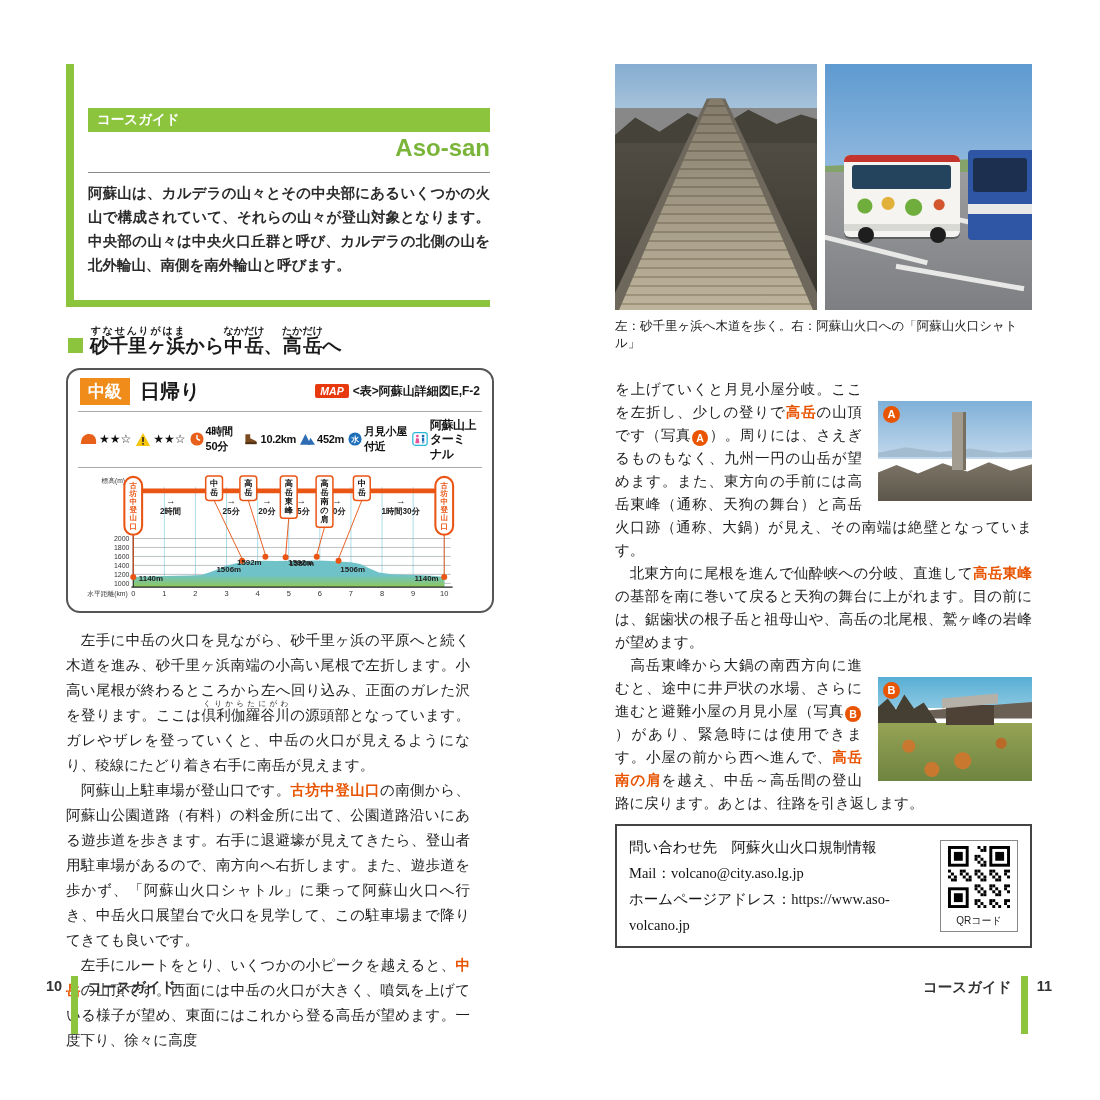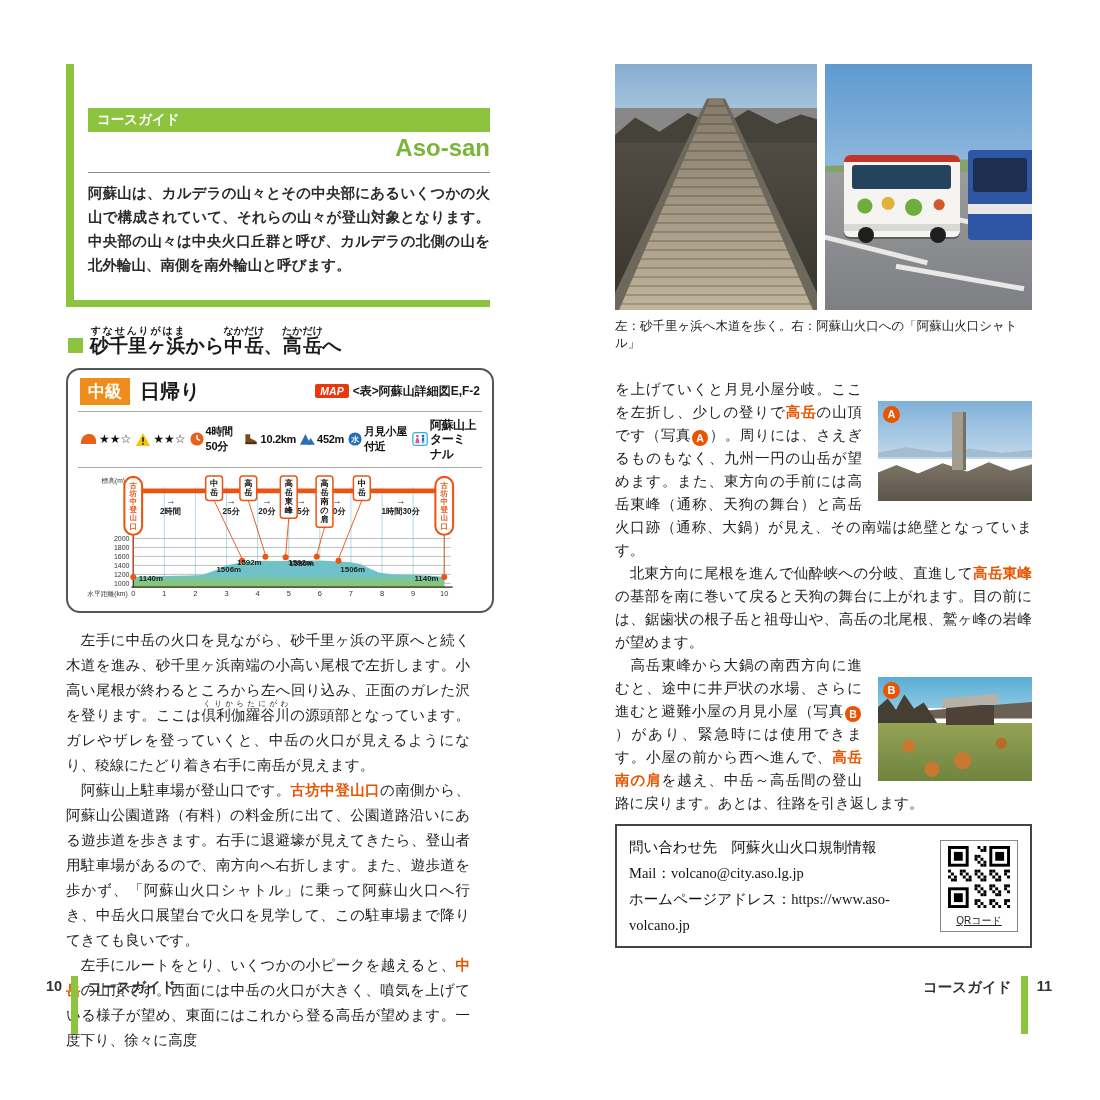--- a/index.html
+++ b/index.html
@@ -121,7 +121,7 @@
 
   .contact{border:2px solid #444;display:flex;align-items:center;padding:8px 12px;margin-top:9px;background:#fff;}
   .contact-lines{font-size:14.5px;line-height:26px;color:#111;}
-  .qrbox{margin-left:auto;border:1.5px solid #888;padding:5px 7px 3px;text-align:center;background:#fff;text-decoration:underline;}
+  .qrbox{margin-left:auto;border:1.5px solid #888;padding:5px 7px 3px;text-align:center;background:#fff;}
   .qr-label{font-size:10px;margin-top:2px;color:#222;}
 
   

